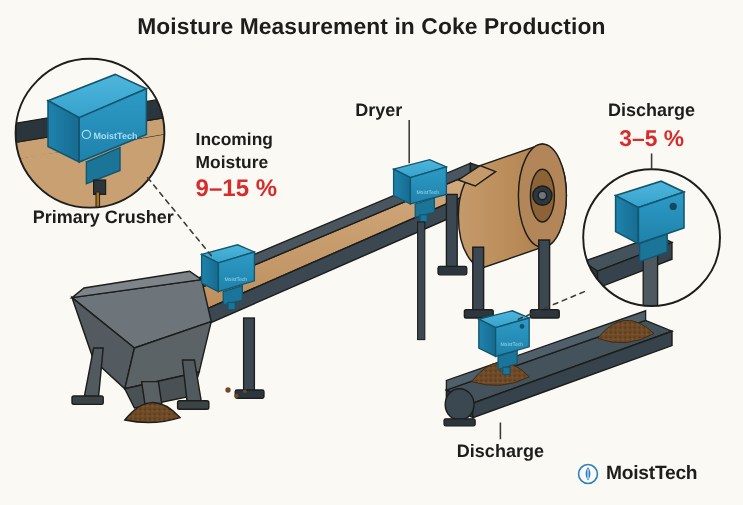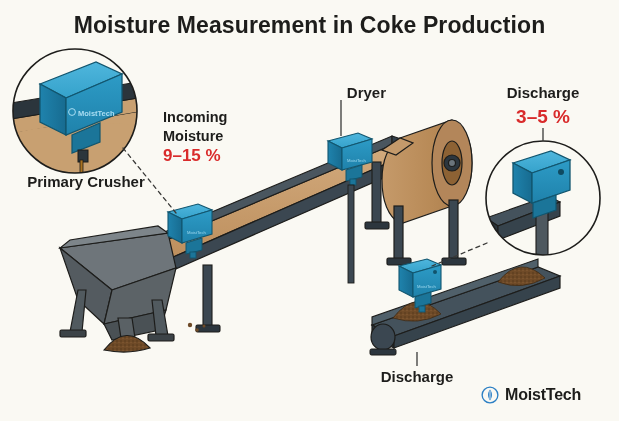--- a/index.html
+++ b/index.html
@@ -17,7 +17,7 @@
 
   #title{
     left:0;top:12px;width:619px;text-align:center;
-    font-size:23px;font-weight:bold;color:#1d1d1b;
+    font-size:19px;font-weight:bold;color:#1d1d1b;
     letter-spacing:.1px;
   }
   #primary-crusher-label{

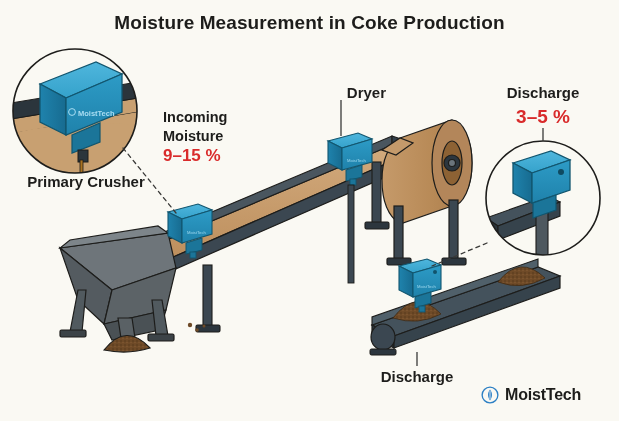--- a/index.html
+++ b/index.html
@@ -35,7 +35,7 @@
     font-size:17px;font-weight:bold;color:#d92b2b;
   }
   #dryer-label{
-    left:296px;top:84px;width:90px;text-align:right;
+    left:296px;top:84px;width:90px;text-align:left;
     font-size:15px;font-weight:bold;color:#1d1d1b;
   }
   #discharge-top-label{

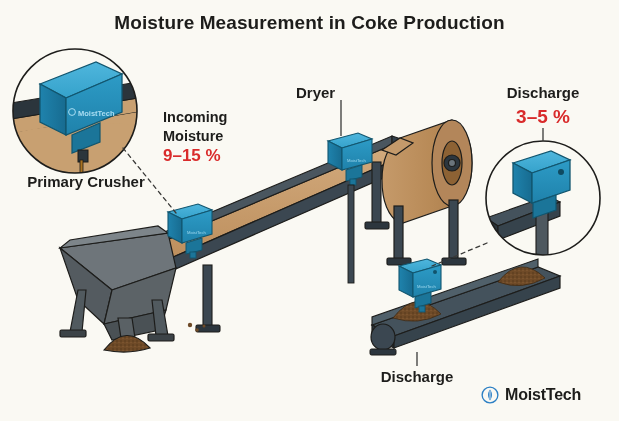--- a/index.html
+++ b/index.html
@@ -32,7 +32,7 @@
   }
   #incoming-value{
     left:163px;top:146px;width:110px;
-    font-size:17px;font-weight:bold;color:#d92b2b;
+    font-size:20px;font-weight:bold;color:#d92b2b;
   }
   #dryer-label{
     left:296px;top:84px;width:90px;text-align:left;

